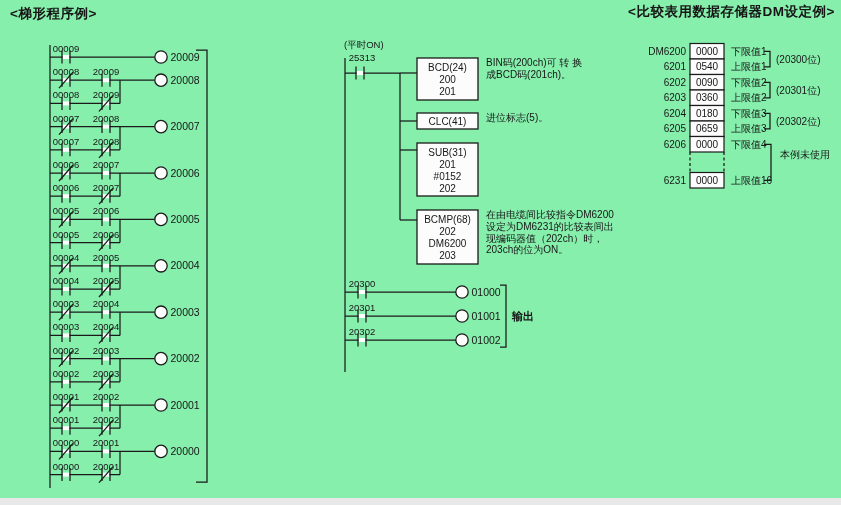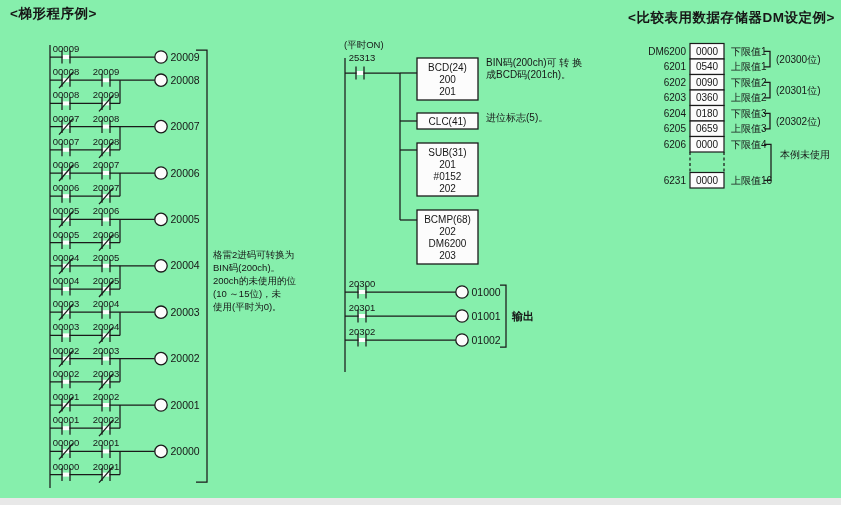--- a/index.html
+++ b/index.html
@@ -9,7 +9,7 @@
   svg text{font-family:"Liberation Sans",sans-serif;fill:#161616;}
   .title{position:absolute;font-size:13.5px;font-weight:bold;letter-spacing:.5px;white-space:nowrap;}
   #title-left{left:10px;top:5px;}
-  #title-right{left:628px;top:9px;}
+  #title-right{left:628px;top:3px;}
   .note{position:absolute;white-space:pre-line;font-size:10px;line-height:11.8px;color:#161616;}
   #note-left{left:213px;top:248px;font-size:9.5px;line-height:13px;}
   #note-bcd{left:486px;top:57px;}

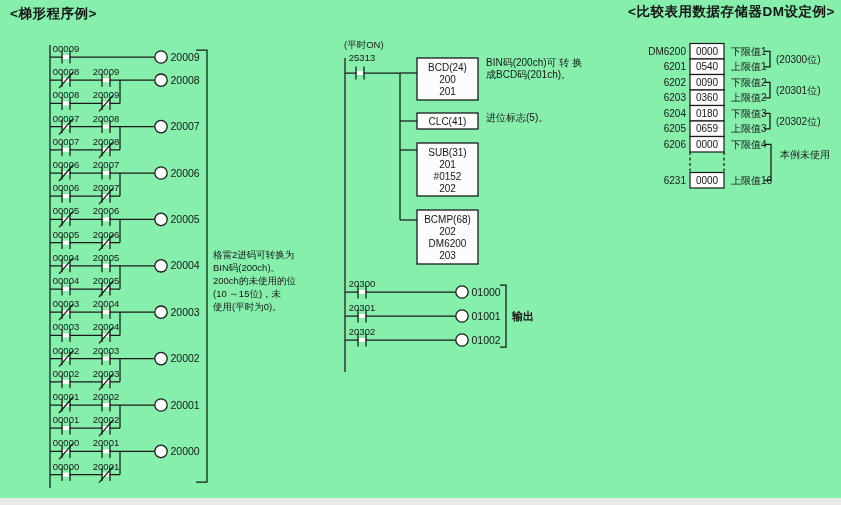--- a/index.html
+++ b/index.html
@@ -344,6 +344,10 @@
   <div class="note" id="note-bcd">BIN码(200ch)可 转 换
 成BCD码(201ch)。</div>
   <div class="note" id="note-clc">进位标志(5)。</div>
+  <div class="note" id="note-bcmp">在由电缆间比较指令DM6200
+设定为DM6231的比较表间出
+现编码器值（202ch）时，
+203ch的位为ON。</div>
 </div>
 
 </body></html>

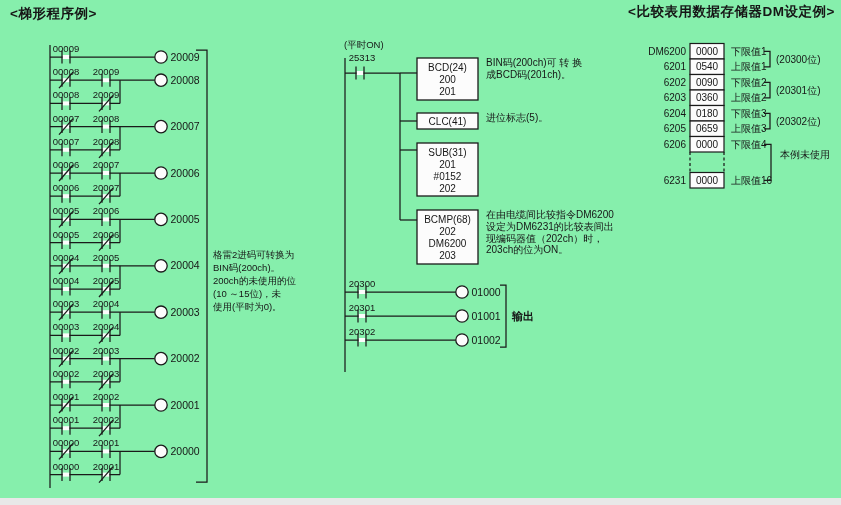--- a/index.html
+++ b/index.html
@@ -336,11 +336,6 @@
       <text x="780" y="158" font-size="10" text-anchor="start">本例未使用</text>
     </svg>
 
-  <div class="note" id="note-left">格雷2进码可转换为
-BIN码(200ch)。
-200ch的未使用的位
-(10 ～15位)，未
-使用(平时为0)。</div>
   <div class="note" id="note-bcd">BIN码(200ch)可 转 换
 成BCD码(201ch)。</div>
   <div class="note" id="note-clc">进位标志(5)。</div>

